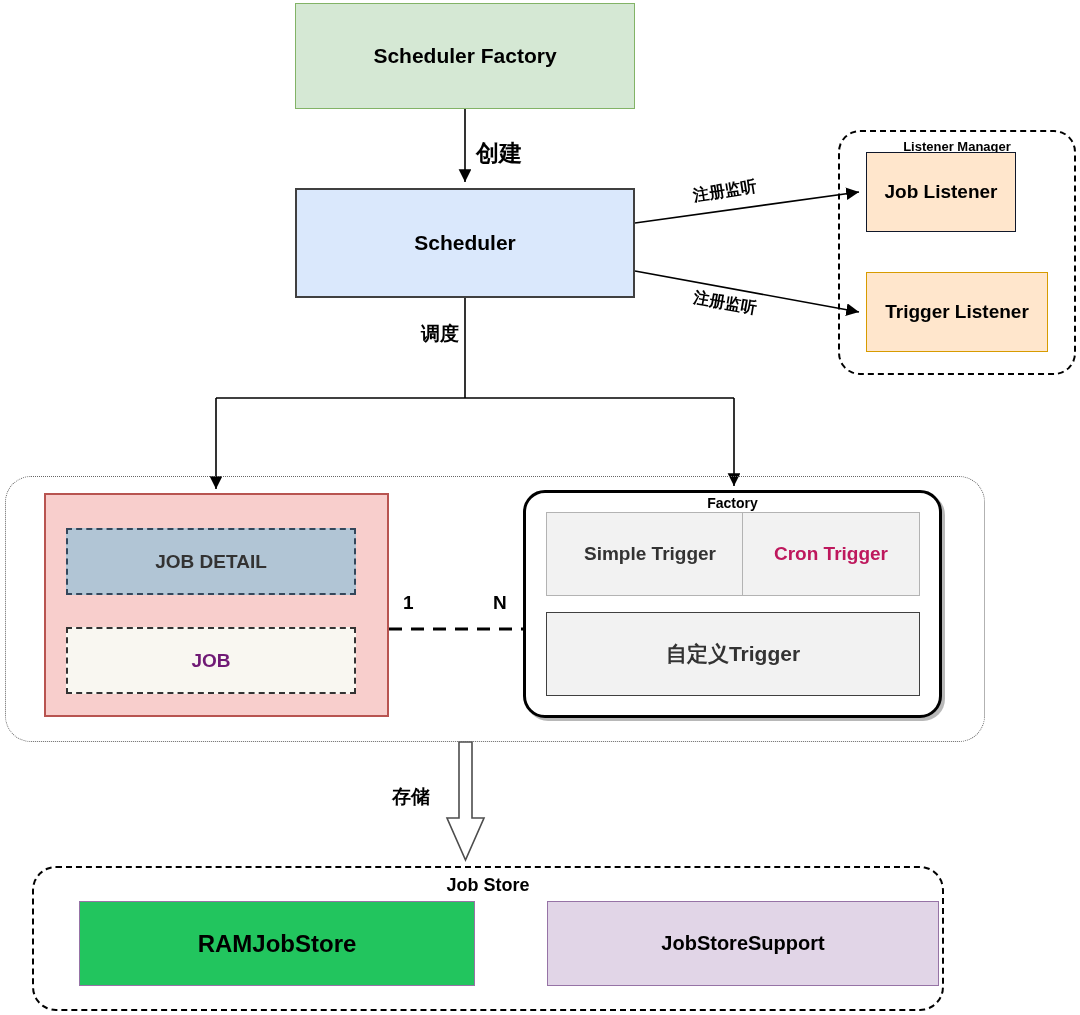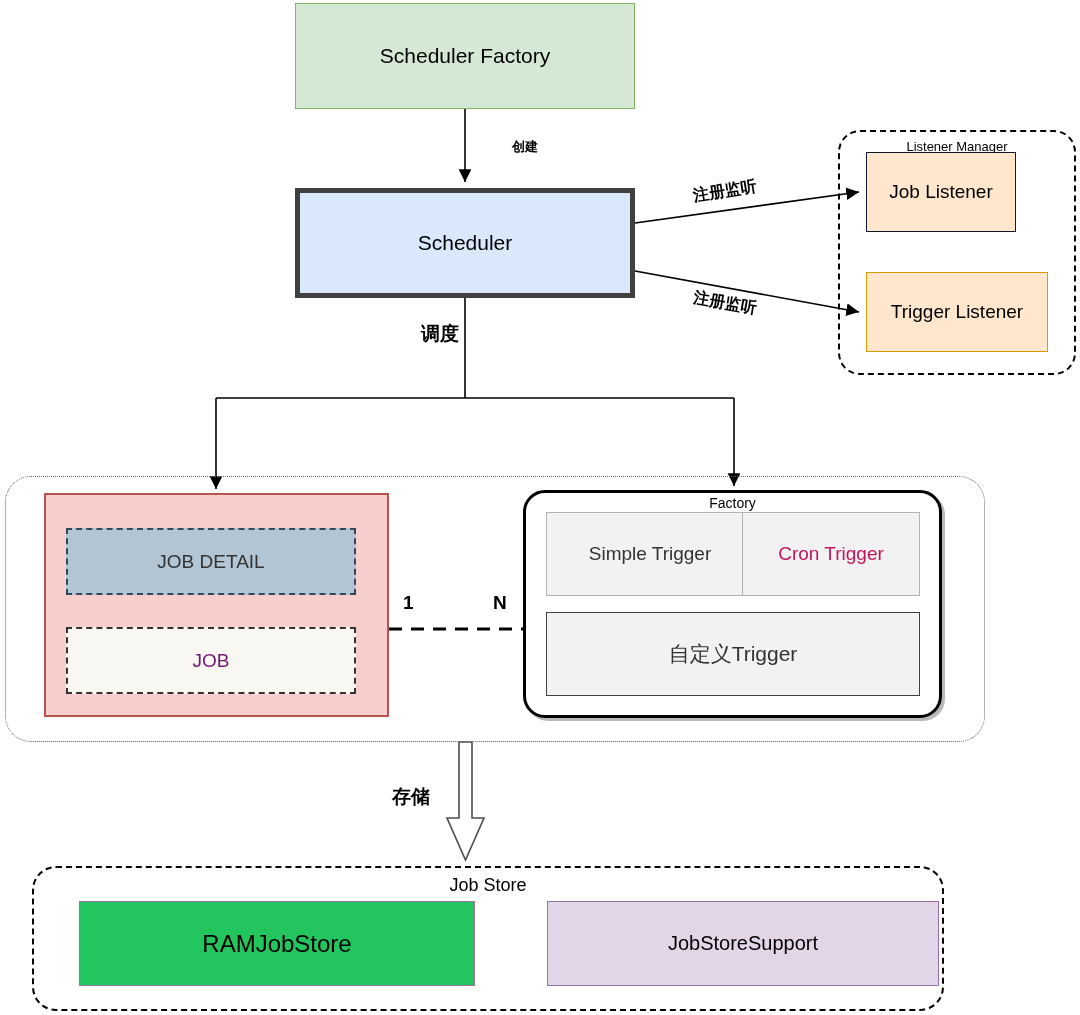--- a/index.html
+++ b/index.html
@@ -26,7 +26,7 @@
     justify-content: center;
     text-align: center;
     color: #000000;
-    font-weight: normal;
+    font-weight: bold;
     line-height: 1.15;
   }
   .svg-layer {

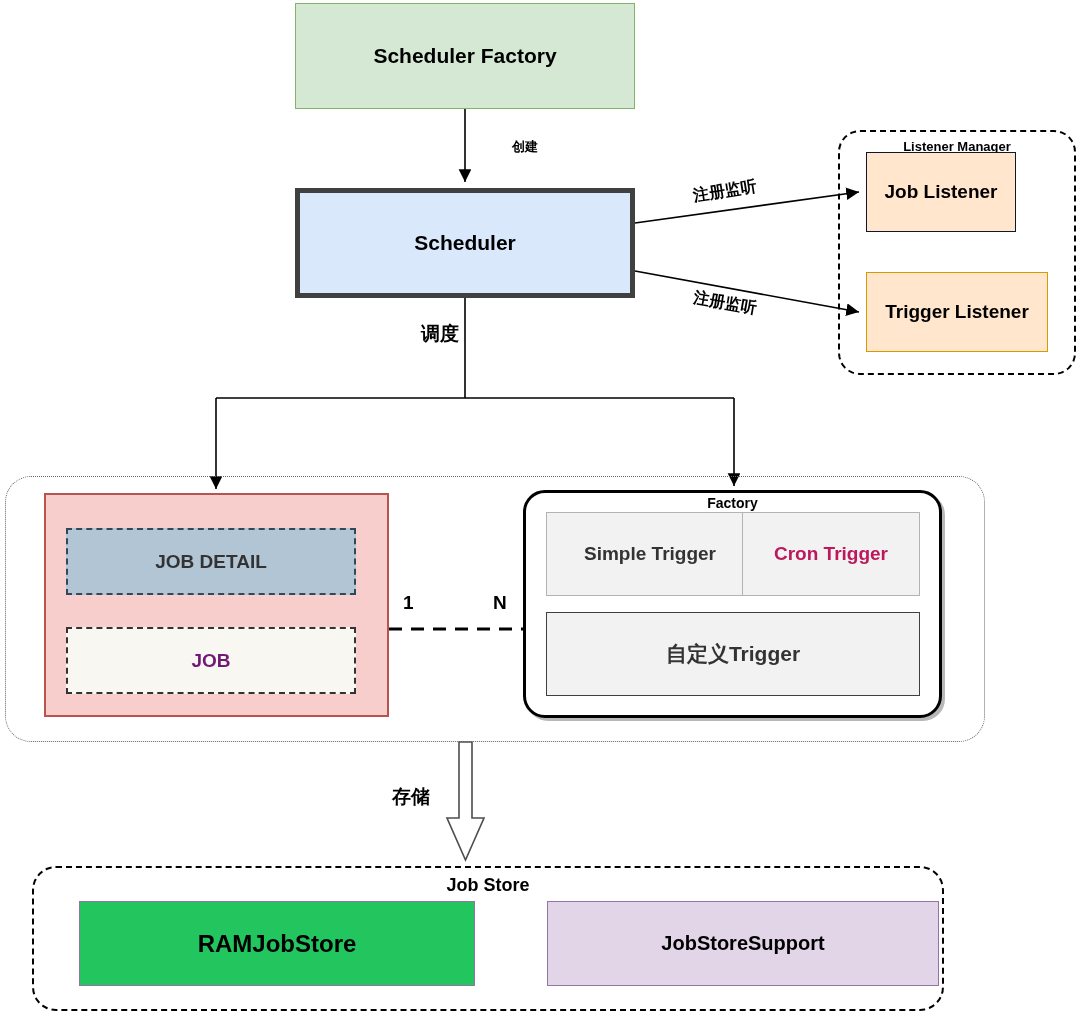--- a/index.html
+++ b/index.html
@@ -174,7 +174,7 @@
     background: #ffffff;
     padding: 0 3px;
   }
-  .el-create    { left: 473px; top: 138px; font-size: 13px; margin-left: 36px; }
+  .el-create    { left: 473px; top: 138px; font-size: 23px; }
   .el-schedule  { left: 418px; top: 321px; font-size: 19px; }
   .el-reg-1     { left: 690px; top: 181px; font-size: 16px; transform: rotate(-9deg); }
   .el-reg-2     { left: 690px; top: 293px; font-size: 16px; transform: rotate(10deg); }

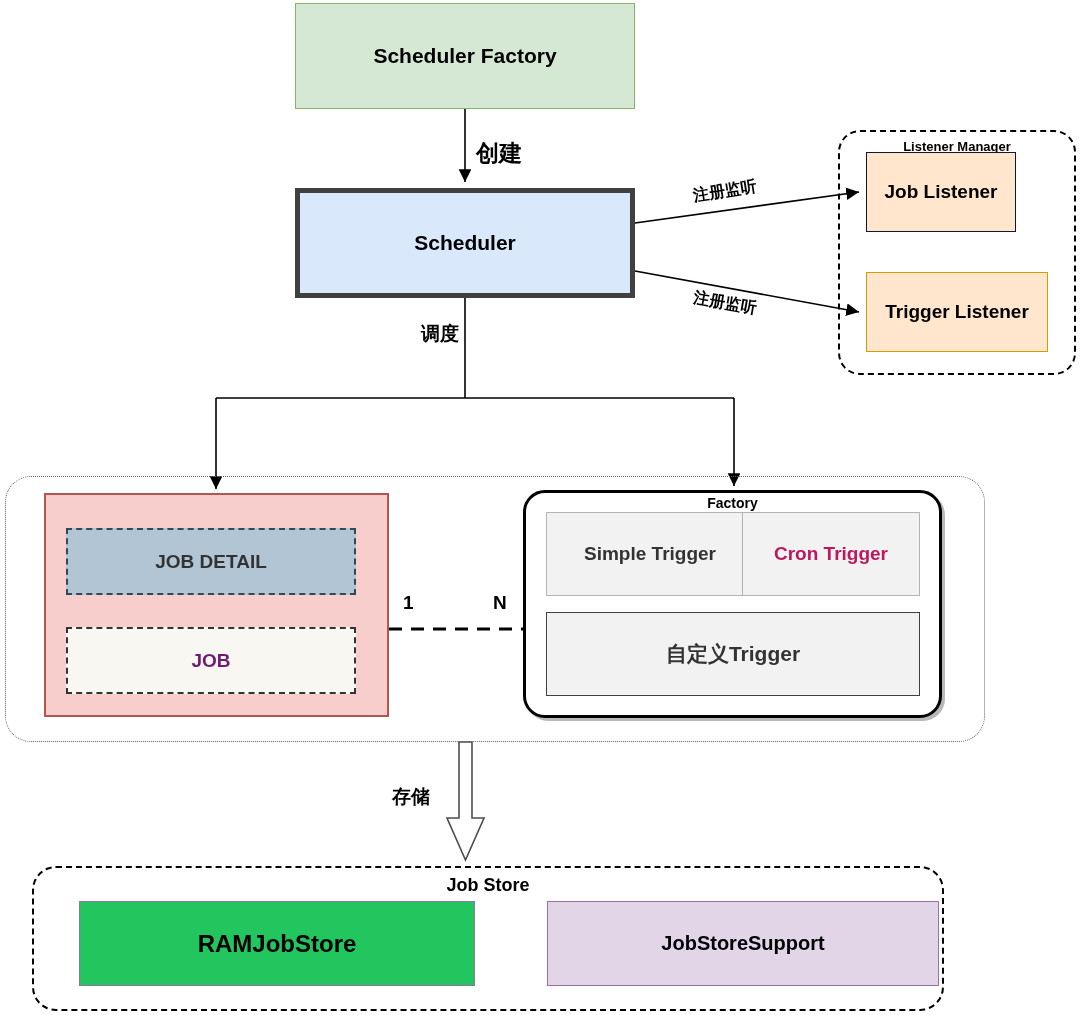--- a/index.html
+++ b/index.html
@@ -48,7 +48,7 @@
   .n-scheduler {
     left: 295px; top: 188px; width: 340px; height: 110px;
     background: #dae8fc;
-    border: 5px solid #404040;
+    border: 2px solid #404040;
     font-size: 21px;
   }
 

